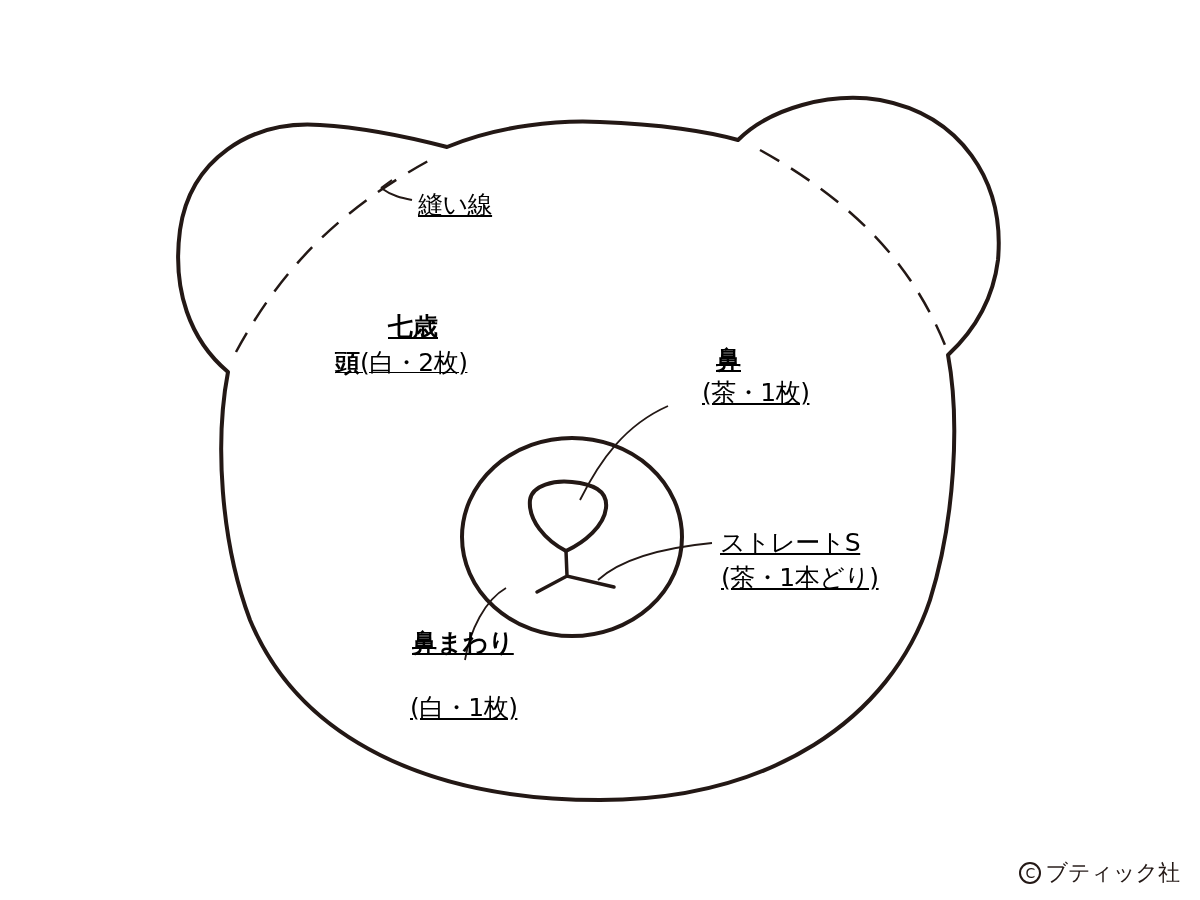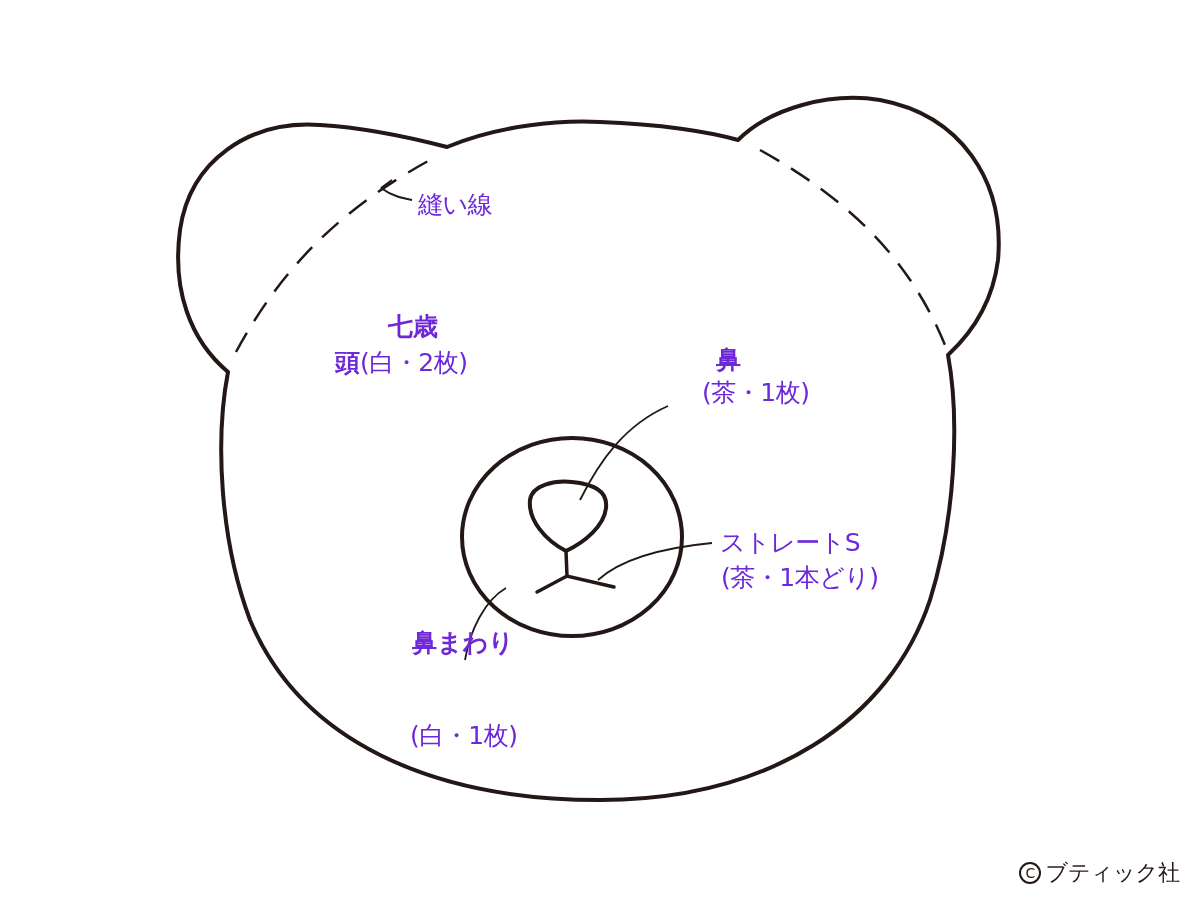--- a/index.html
+++ b/index.html
@@ -6,7 +6,7 @@
   body { width: 1200px; height: 900px; position: relative; overflow: hidden;
          font-family: "DejaVu Sans", "Liberation Sans", sans-serif; color: #231815; }
   svg.diagram { position: absolute; left: 0; top: 0; }
-  .label { position: absolute; white-space: nowrap; line-height: 1.2; color: #6d28d9; }
+  .label { position: absolute; white-space: nowrap; line-height: 1.2; color: #000000; text-decoration: underline; }
   .light { font-weight: normal; font-size: 25px; letter-spacing: -0.5px; }
   .bold { font-weight: bold; font-size: 25px; }
   .center { text-align: left; }

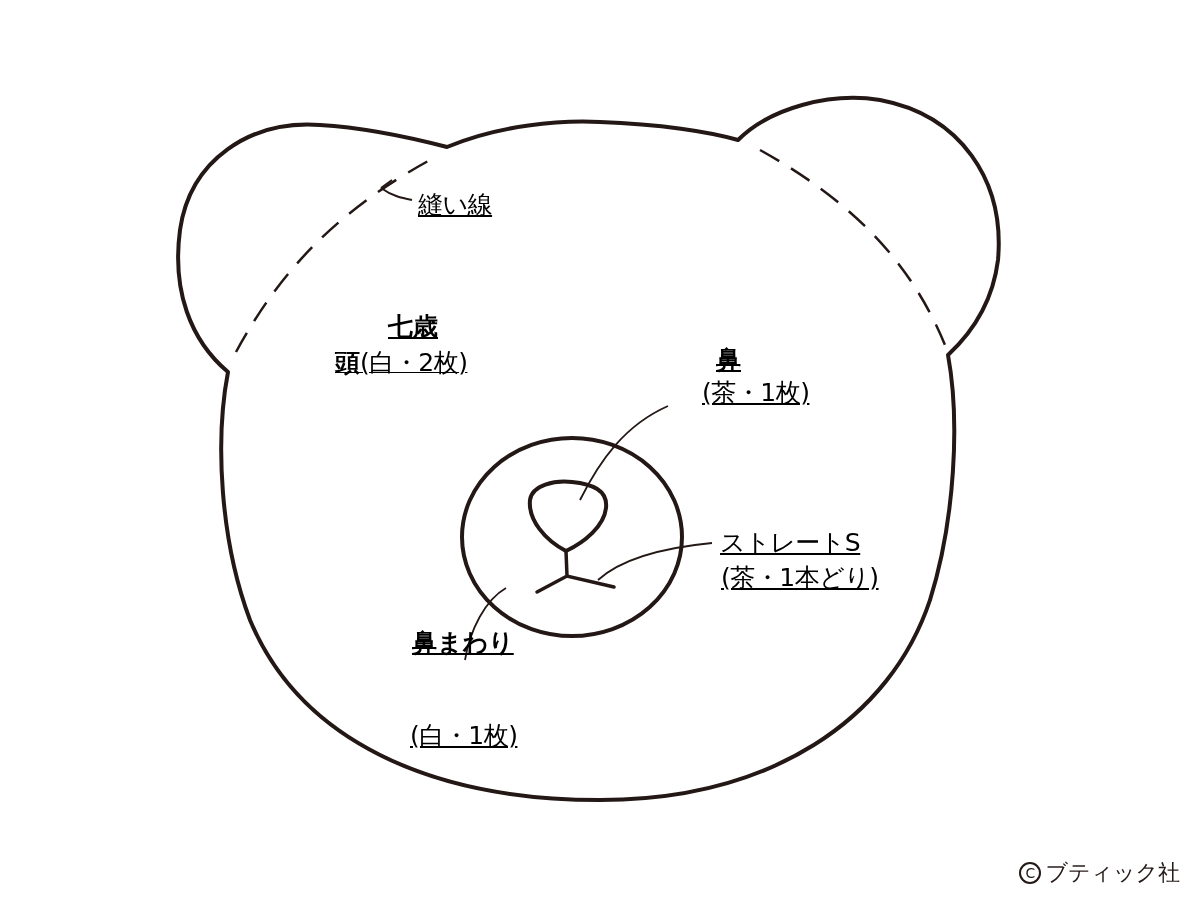--- a/index.html
+++ b/index.html
@@ -69,7 +69,7 @@
 <div class="label light" style="left:721px; top:563px;">(茶・1本どり)</div>
 
 <div class="label bold" style="left:412px; top:628px;">鼻まわり</div>
-<div class="label light" style="left:410px; top:693px;margin-top:28px;">(白・1枚)</div>
+<div class="label light" style="left:410px; top:693px;">(白・1枚)</div>
 
 <div class="copyright">
   <span class="copy-circle">C</span>

